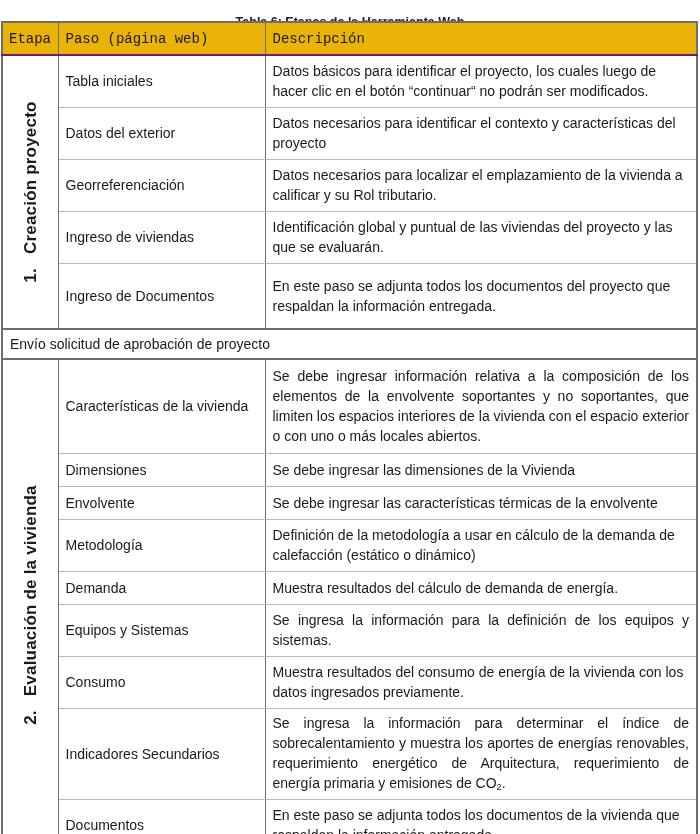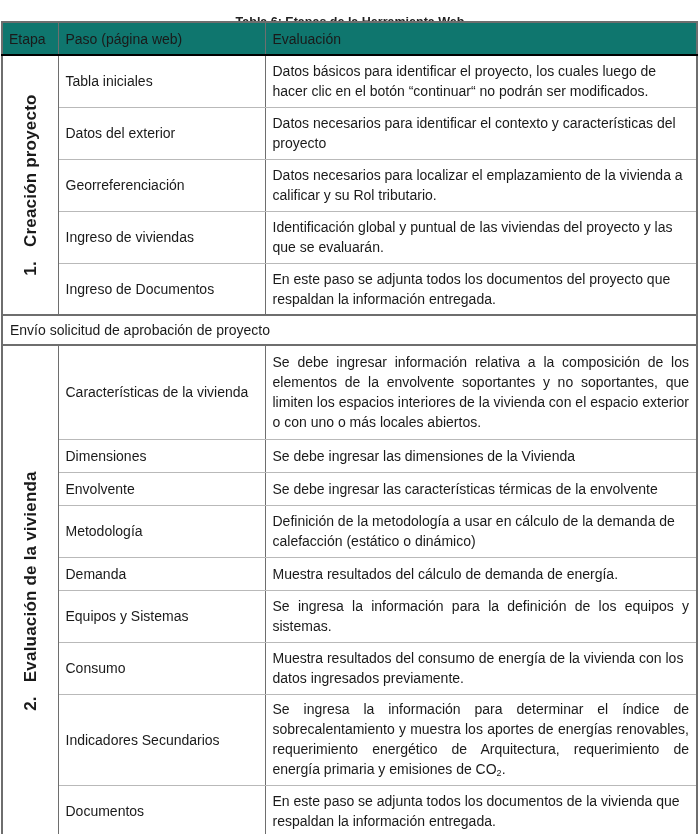--- a/index.html
+++ b/index.html
@@ -33,9 +33,10 @@
     padding: 0;
   }
   table.steps thead th {
-    background: #0f766e; height: 31px;
-    border-bottom: 2px solid #000000;
+    background: #eab308; height: 31px;
+    border-bottom: 2px solid #701a75;
     border-right: 1px solid #6e6e6e;
+    font-family: Liberation Mono, monospace;
   }
   table.steps thead th.h1 { padding: 0 6px; }
   tr.last-of-group td { border-bottom: 2px solid #6e6e6e; }

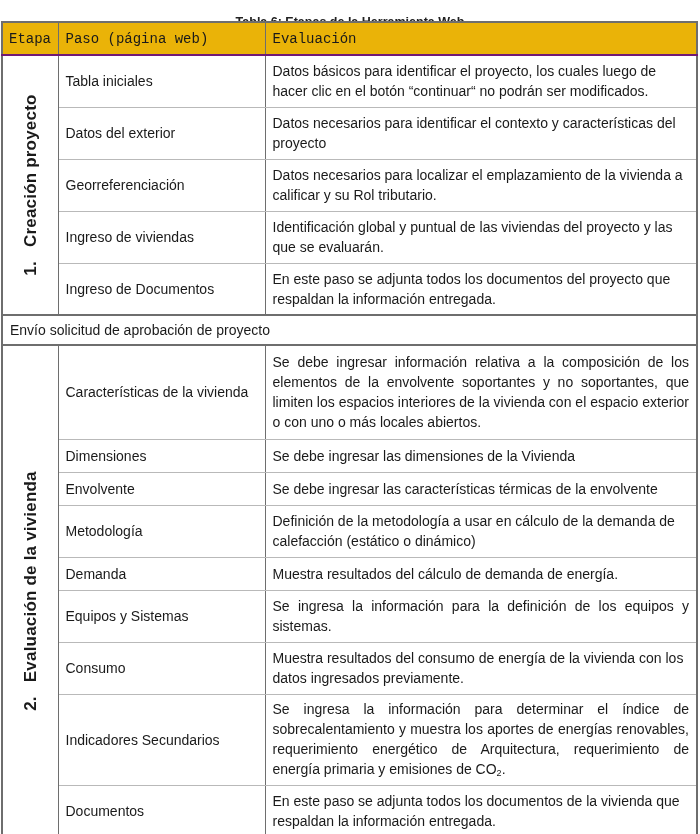--- a/index.html
+++ b/index.html
@@ -66,7 +66,7 @@
     <tr>
       <th class="h1">Etapa</th>
       <th>Paso (página web)</th>
-      <th>Evaluación</th>
+      <th>Descripción</th>
     </tr>
   </thead>
   <tbody>

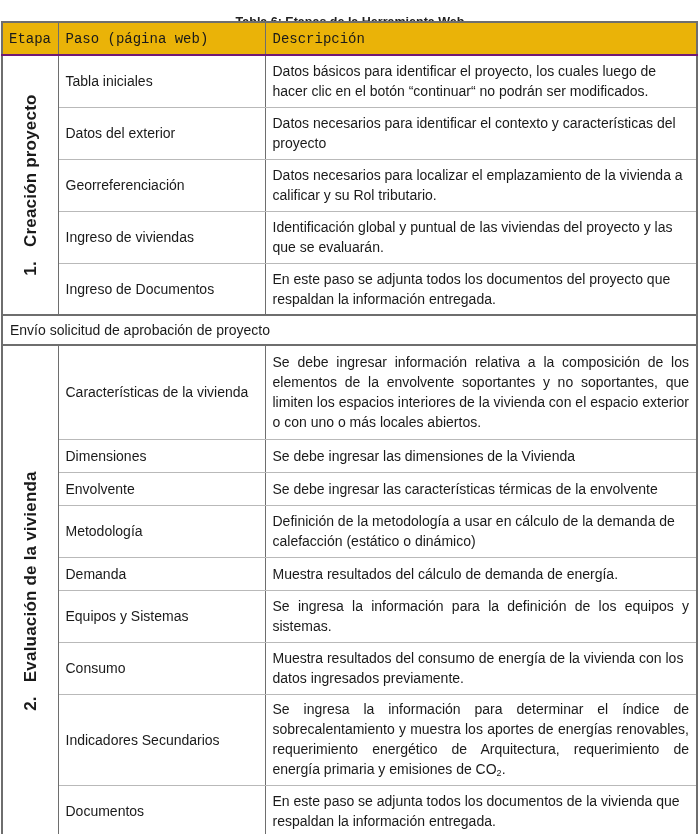--- a/index.html
+++ b/index.html
@@ -92,7 +92,7 @@
       <td>Ingreso de viviendas</td>
       <td class="desc">Identificación global y puntual de las viviendas del proyecto y las que se evaluarán.</td>
     </tr>
-    <tr class="last-of-group" style="height:52px">
+    <tr class="last-of-group" style="height:66px">
       <td>Ingreso de Documentos</td>
       <td class="desc">En este paso se adjunta todos los documentos del proyecto que respaldan la información entregada.</td>
     </tr>

